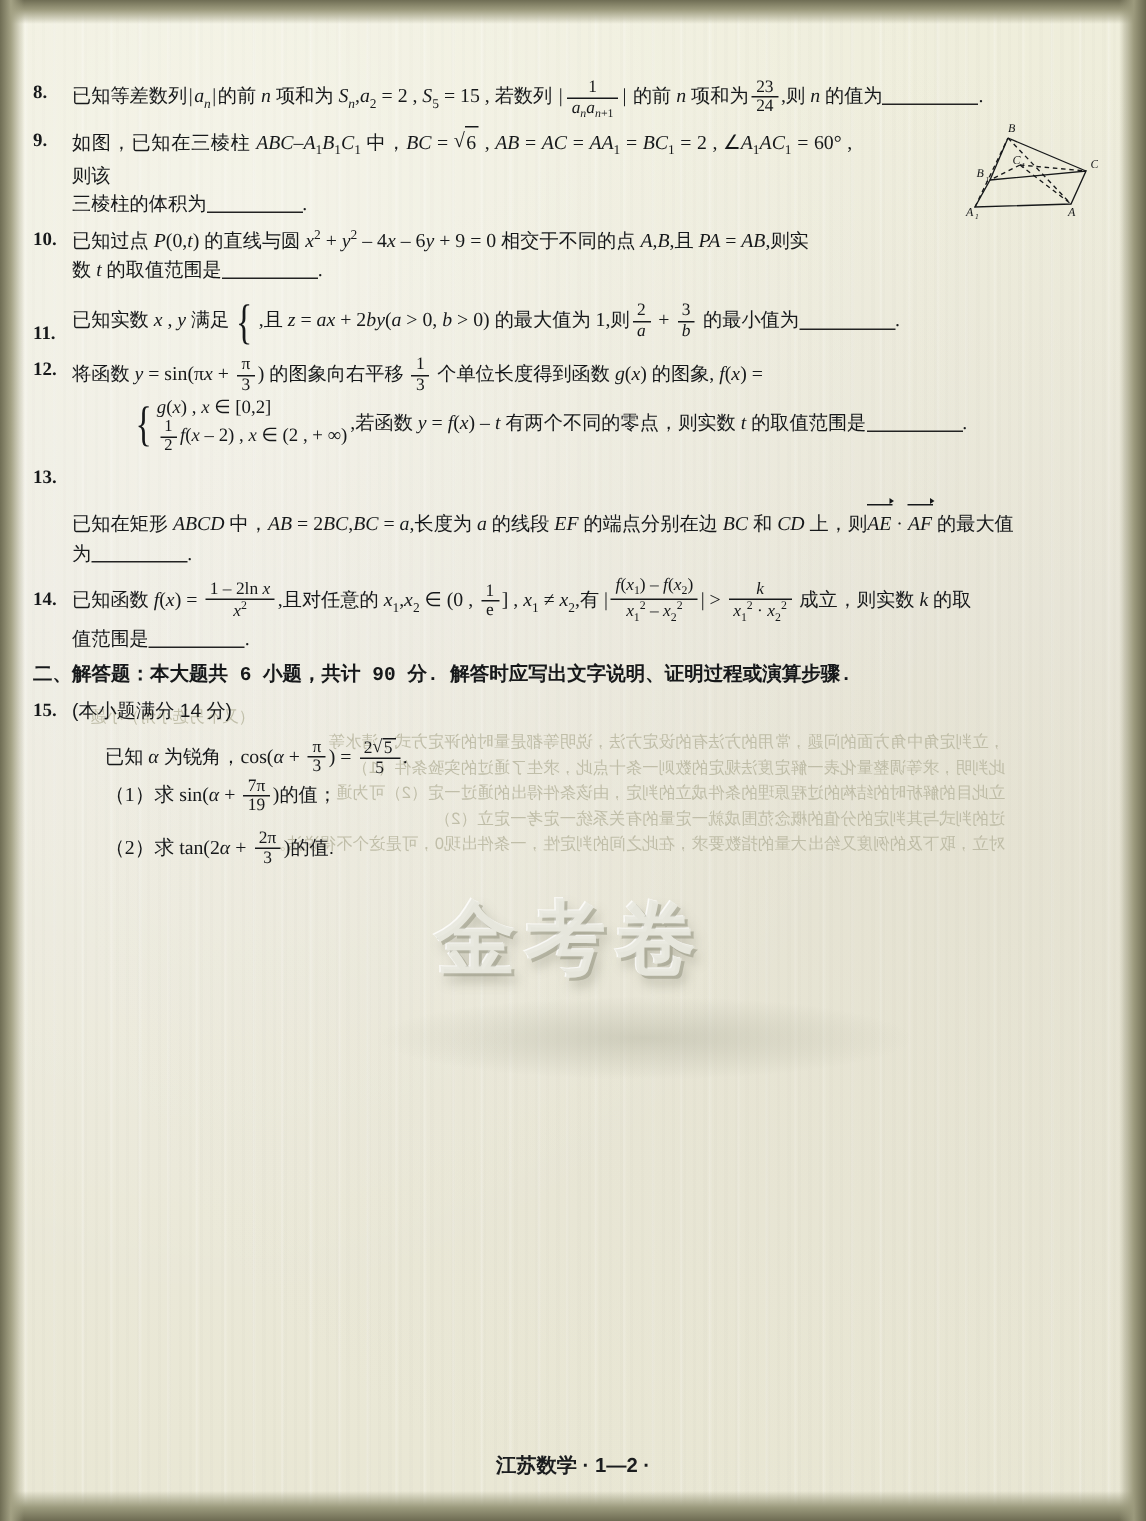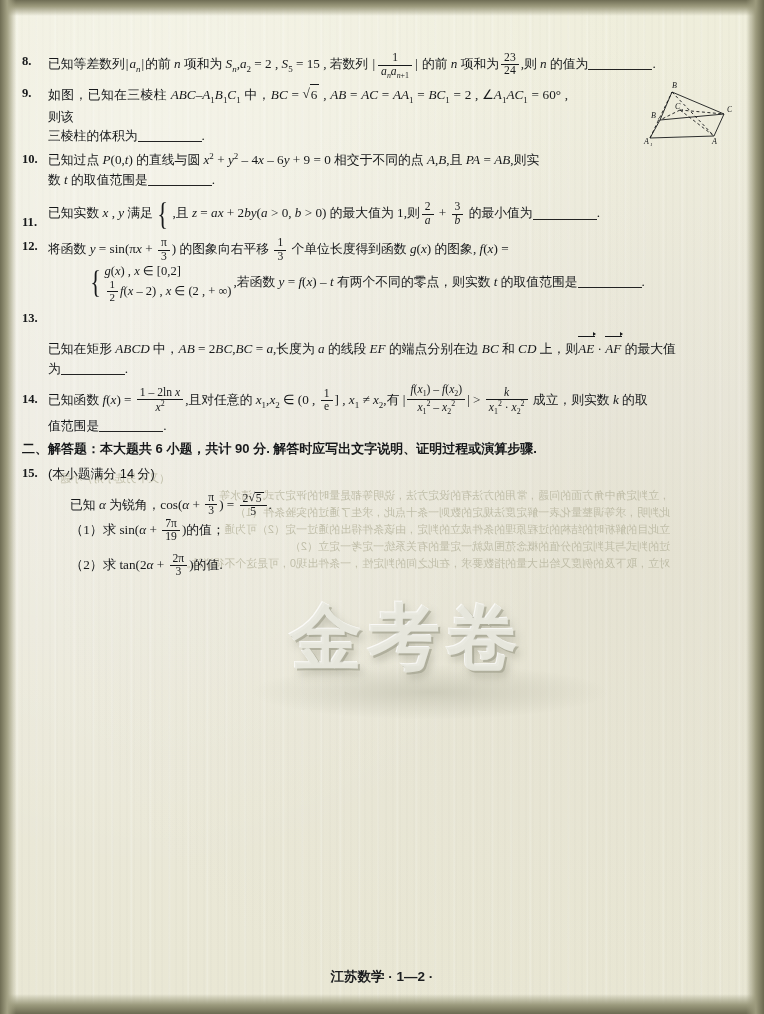--- a/index.html
+++ b/index.html
@@ -74,7 +74,7 @@
   
   .fig9{position:absolute;right:4px;top:-4px;width:136px;height:66px;}
   
-  .sect{font-family:Liberation Sans, sans-serif;font-weight:700;font-size:13px;margin:0 0 6px 0;}
+  .sect{font-family:Liberation Mono, monospace;font-weight:700;font-size:13px;margin:0 0 6px 0;}
   .ctr{margin-left:48px;}
 
   

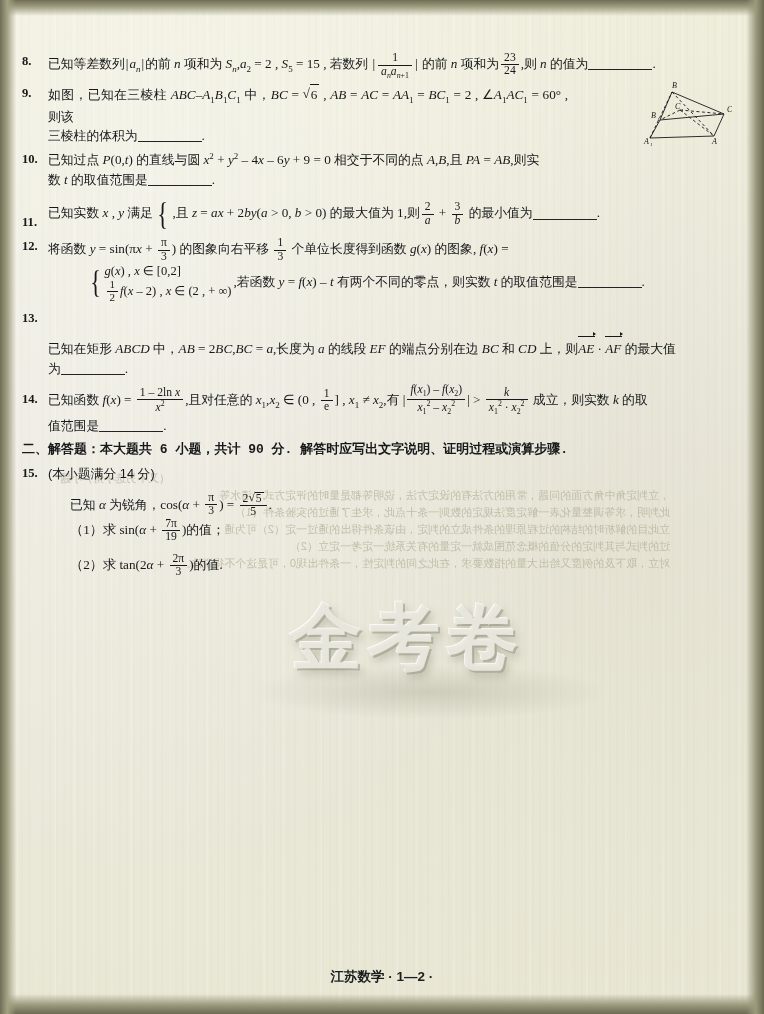--- a/index.html
+++ b/index.html
@@ -93,7 +93,7 @@
     pointer-events:none;
   }
   #wm .txt{
-    font-family:"Liberation Serif",serif;font-weight:700;font-size:72px;
+    font-family:"Liberation Serif",serif;font-weight:700;font-size:54px;
     color:rgba(232,232,222,.95);
     text-shadow:
       2px 2px 0 rgba(150,150,130,.55),

